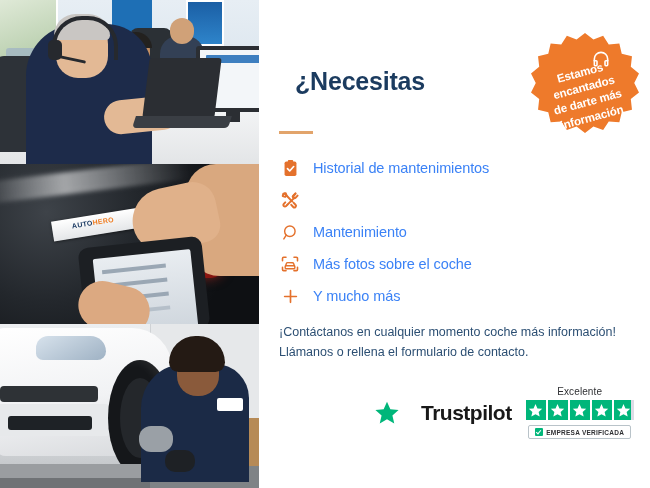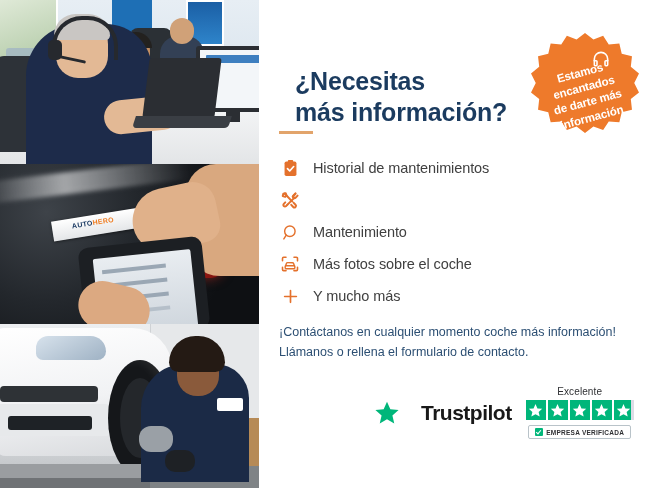--- a/index.html
+++ b/index.html
@@ -588,7 +588,6 @@
 
     <h1 class="headline">
       <span>¿Necesitas</span><br>
-      <span>más información?</span>
     </h1>
 
     <hr class="accent-rule">

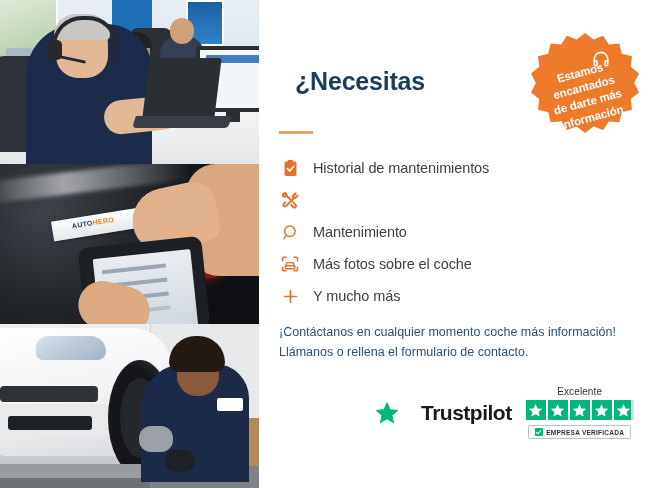--- a/index.html
+++ b/index.html
@@ -414,7 +414,7 @@
   }
   .feature-label {
     font-size: 14.5px;
-    color: #404040;
+    color: #3b82f6;
     font-weight: normal;
     letter-spacing: -0.1px;
   }

